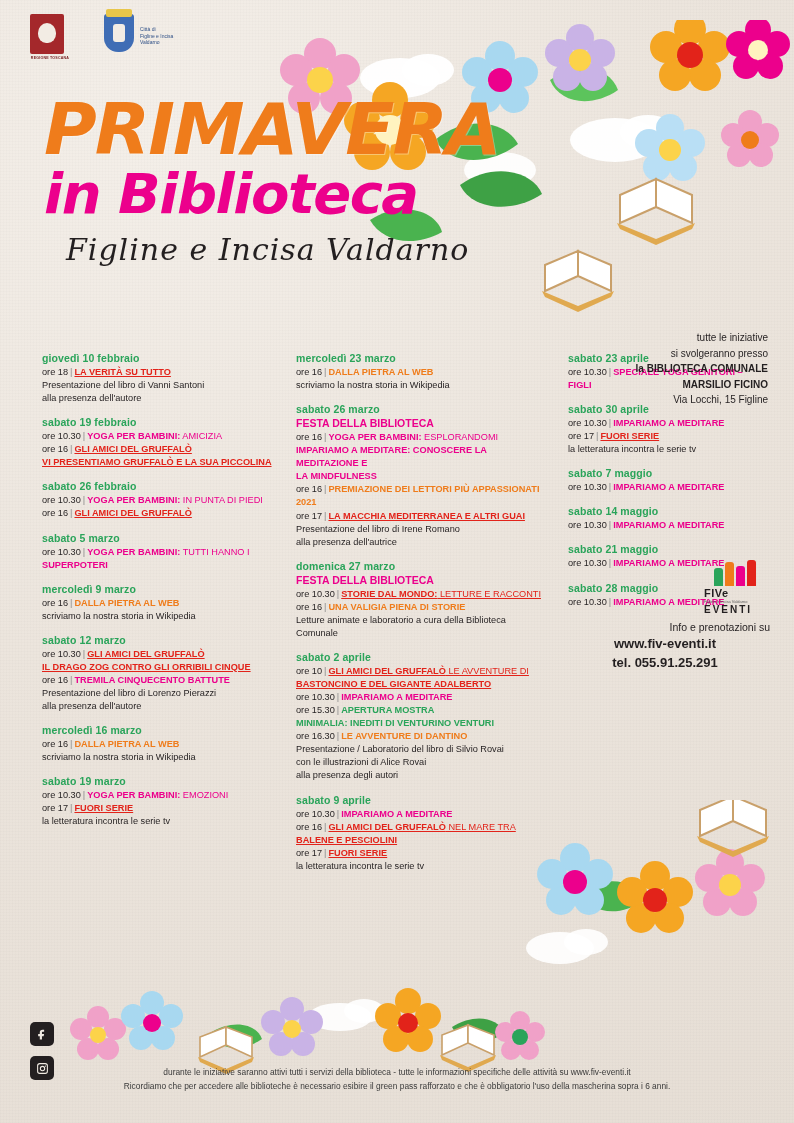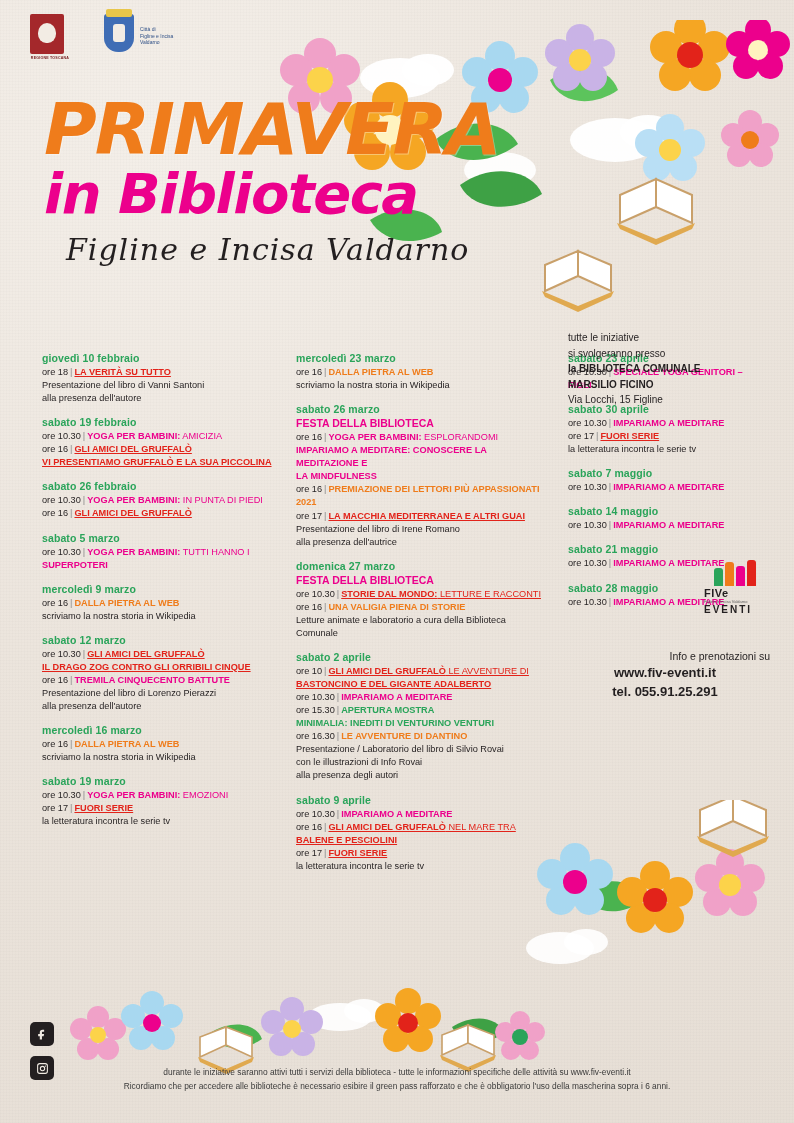--- a/index.html
+++ b/index.html
@@ -97,7 +97,7 @@
 
   
   .venue{
-    position:absolute;left:568px;top:330px;width:200px;text-align:left;
+    position:absolute;left:568px;top:330px;width:200px;text-align:right;
     font-size:10px;line-height:1.55;color:#231f20;
   }
   .venue .b{font-weight:bold;}

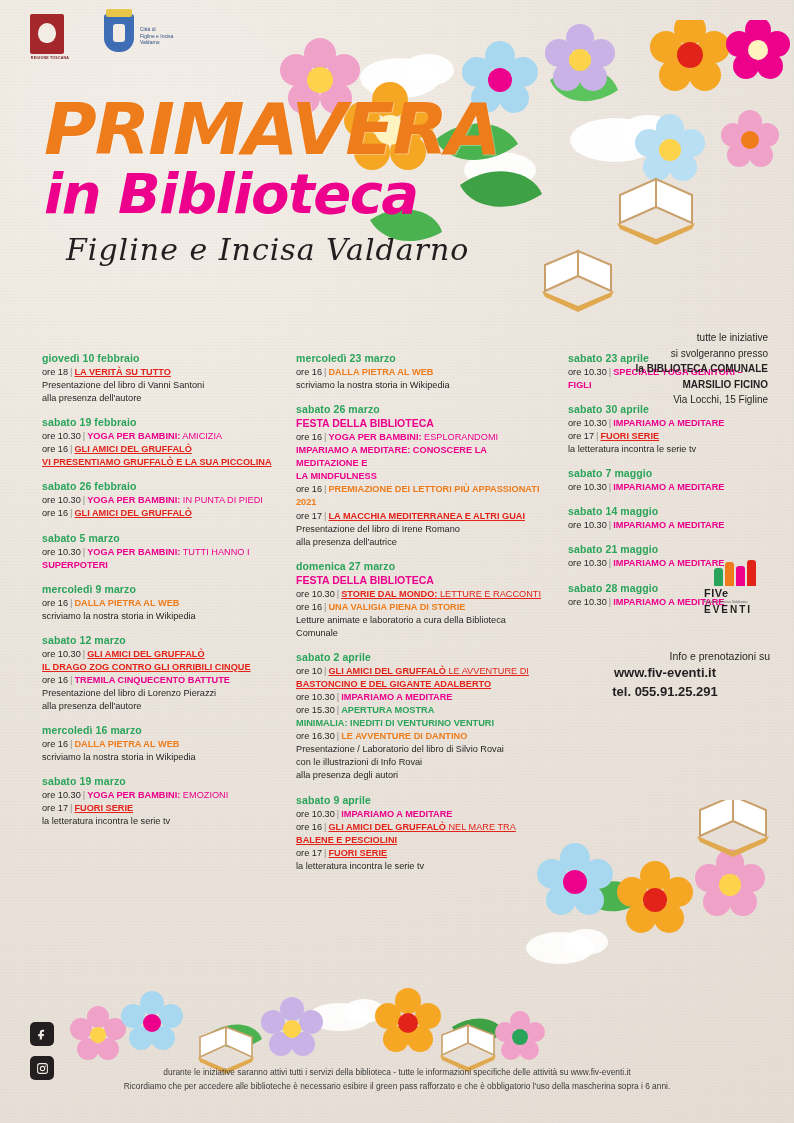--- a/index.html
+++ b/index.html
@@ -104,7 +104,7 @@
 
   
   .contacts{
-    position:absolute;left:560px;top:649px;width:210px;text-align:right;
+    position:absolute;left:560px;top:620px;width:210px;text-align:right;
     font-size:10.5px;line-height:1.45;color:#231f20;
   }
   .contacts .big{font-size:13px;font-weight:bold;text-align:center;}

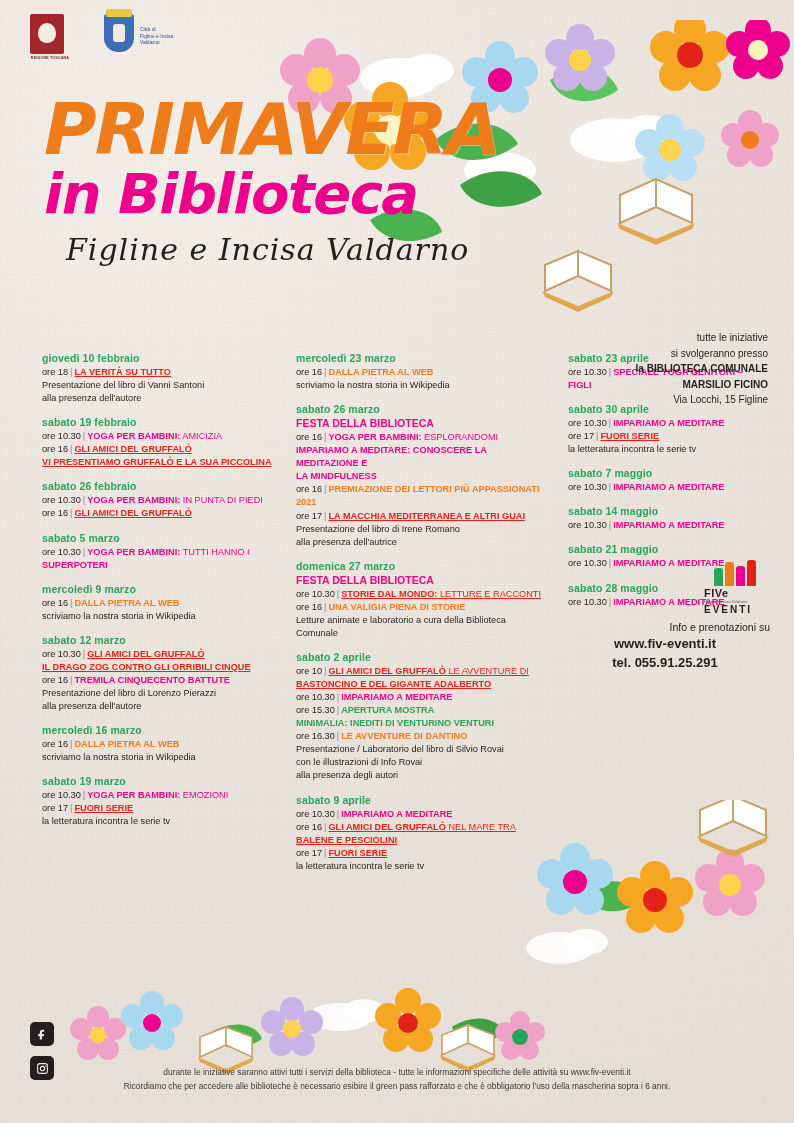--- a/index.html
+++ b/index.html
@@ -429,7 +429,7 @@
           <p class="ln"><span class="ttl c-green">MINIMALIA: INEDITI DI VENTURINO VENTURI</span></p>
           <p class="ln"><span class="ora">ore 16.30</span><span class="sep">|</span><span class="ttl c-orange">LE AVVENTURE DI DANTINO</span></p>
           <p class="ln">Presentazione / Laboratorio del libro di Silvio Rovai</p>
-          <p class="ln">con le illustrazioni di Info Rovai</p>
+          <p class="ln">con le illustrazioni di Alice Rovai</p>
           <p class="ln">alla presenza degli autori</p>
         </div>
         <div class="ev">

